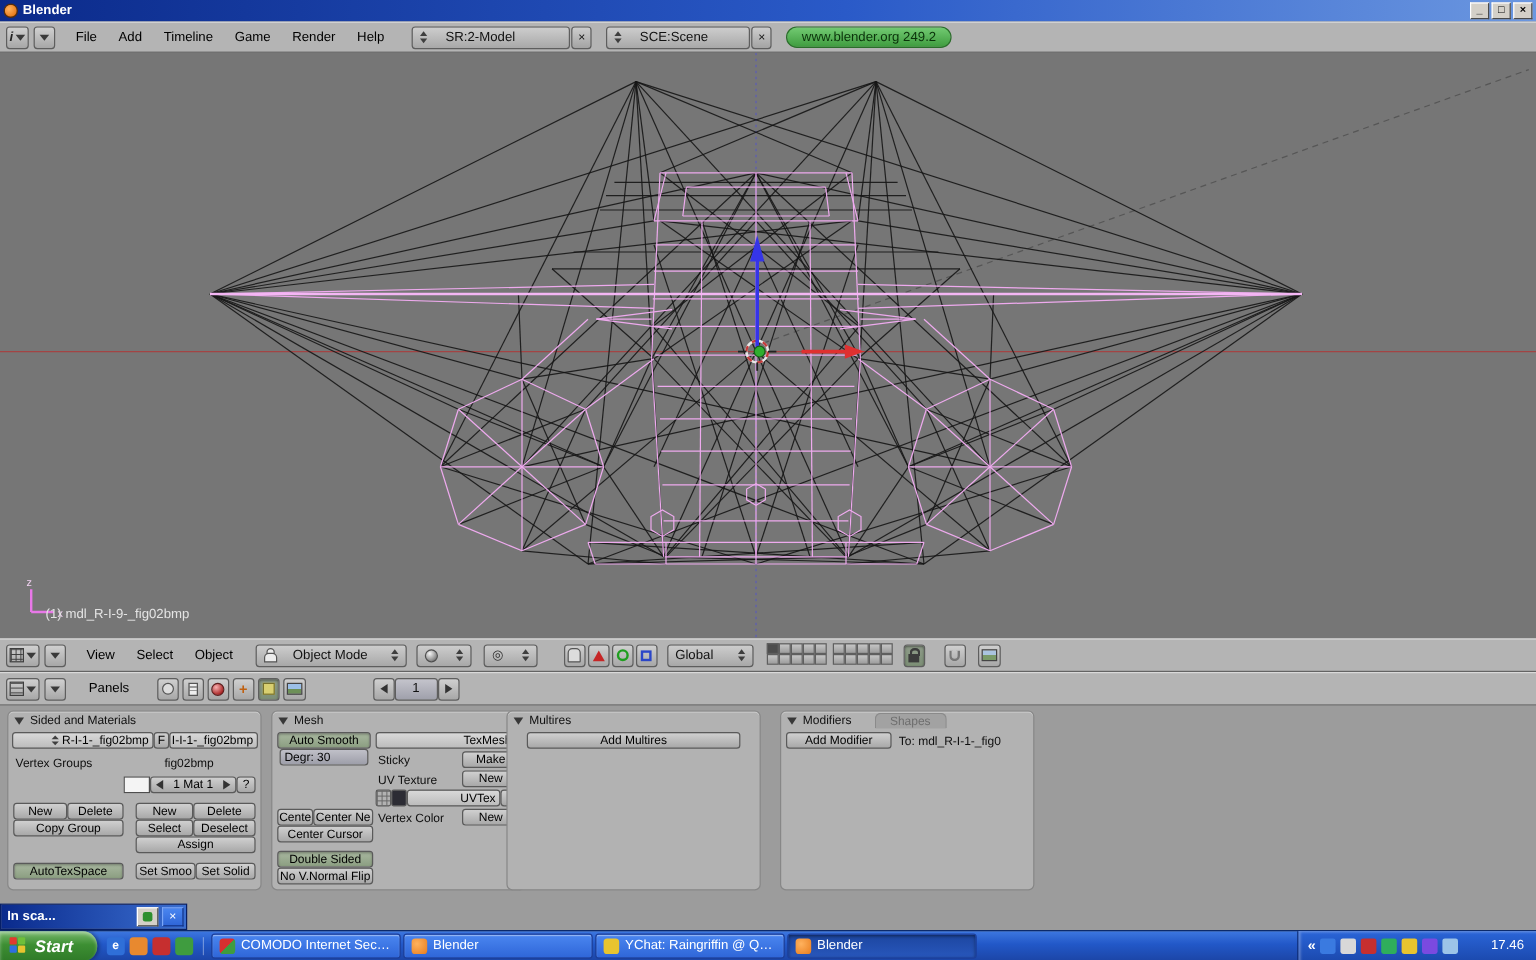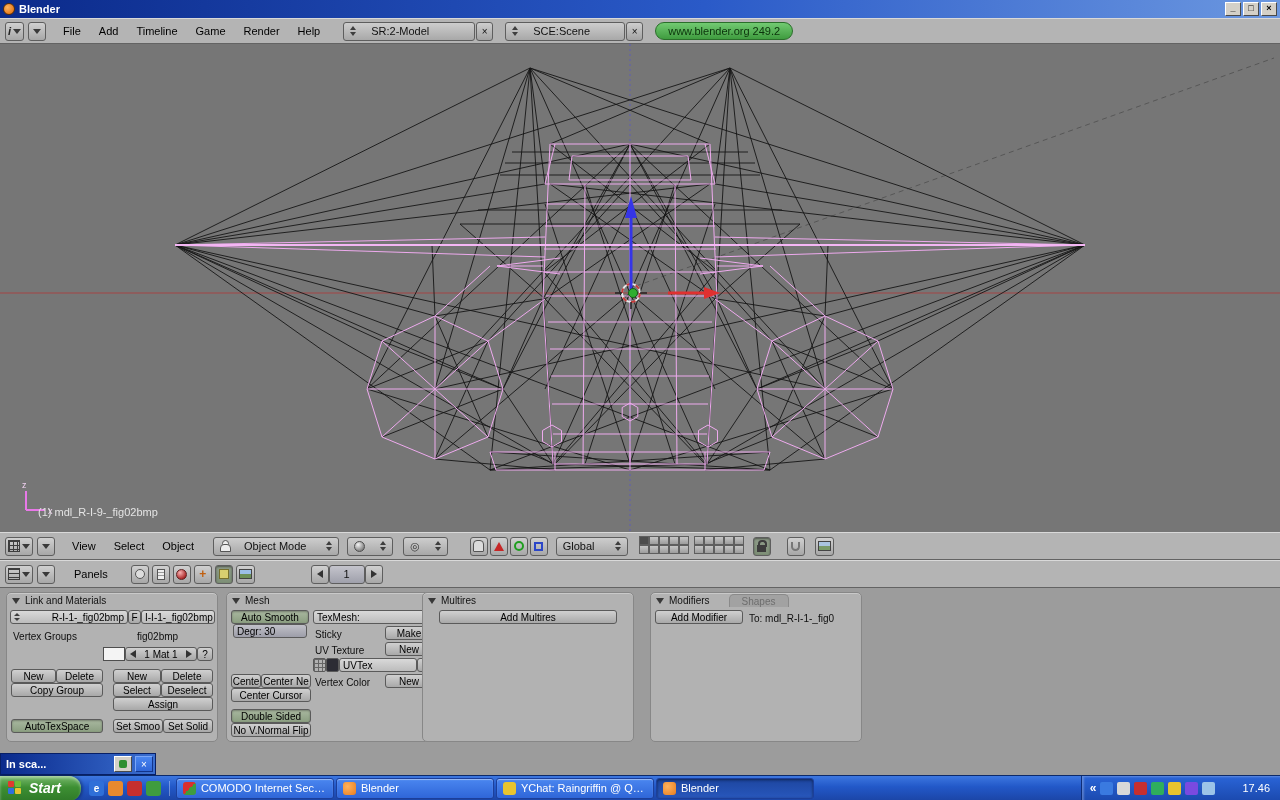--- a/index.html
+++ b/index.html
@@ -470,7 +470,7 @@
   <div class="panel" style="left:6px;top:4px;width:212px;height:150px">
     <div class="phead">
       <span class="ptri"></span>
-      <span>Link and Materials</span>
+      <span>Sided and Materials</span>
     </div>
     <div class="b field" style="left:3px;top:17px;width:118px">
       <span class="ud sm"></span>

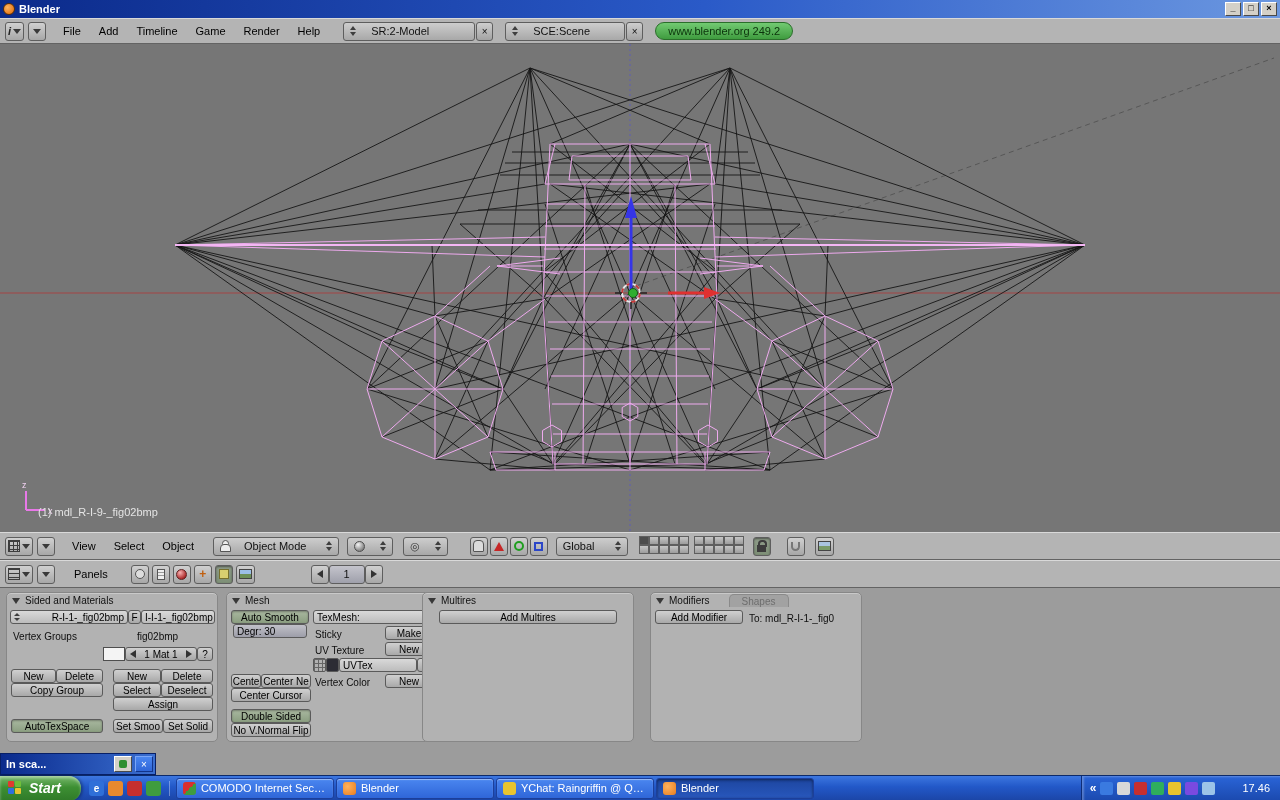--- a/index.html
+++ b/index.html
@@ -72,7 +72,7 @@
 .ptab{background:#a2a2a2;border:1px solid #8a8a8a;border-bottom:none;border-radius:5px 5px 0 0;color:#6e6e6e;padding:0 12px;margin-left:14px;height:13px;display:inline-flex;align-items:center}
 .b{position:absolute;background:linear-gradient(#d0d0d0,#a8a8a8);border:1px solid #5a5a5a;border-radius:3px;font-size:10px;display:flex;align-items:center;justify-content:center;color:#000;overflow:hidden;white-space:nowrap;height:14px}
 .b.on{background:linear-gradient(#a9b8a0,#8b9e81);box-shadow:inset 0 1px 2px rgba(0,0,0,.3)}
-.b.field{background:linear-gradient(#d9d9d9,#bcbcbc);justify-content:space-between;padding:0 3px;gap:3px}
+.b.field{background:linear-gradient(#d9d9d9,#bcbcbc);justify-content:flex-end;padding:0 3px;gap:3px}
 .b.num{background:linear-gradient(#c0c0c8,#9d9ea9);justify-content:space-between;padding:0 3px}
 .b.stepper{justify-content:space-between;padding:0 4px}
 .lbl{position:absolute;font-size:10px;color:#0e0e0e;white-space:nowrap}

